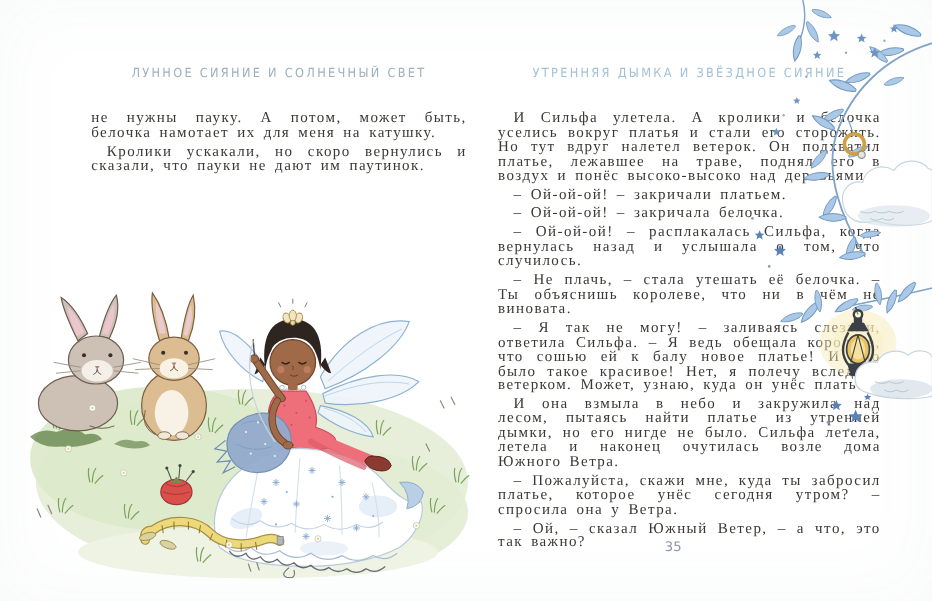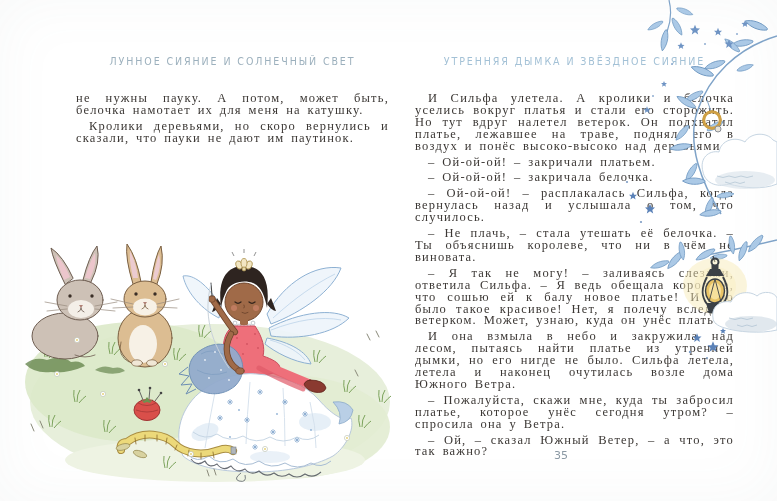--- a/index.html
+++ b/index.html
@@ -43,7 +43,7 @@
 
   <div class="text-col col-left">
     <p class="para no-indent">не нужны пауку. А потом, может быть, белочка намотает их для меня на катушку.</p>
-    <p class="para">Кролики деревьями, но скоро вернулись и сказали, что пауки не дают им паутинок.</p>
+    <p class="para">Кролики ускакали, но скоро вернулись и сказали, что пауки не дают им паутинок.</p>
   </div>
 
   <div class="text-col col-right">

